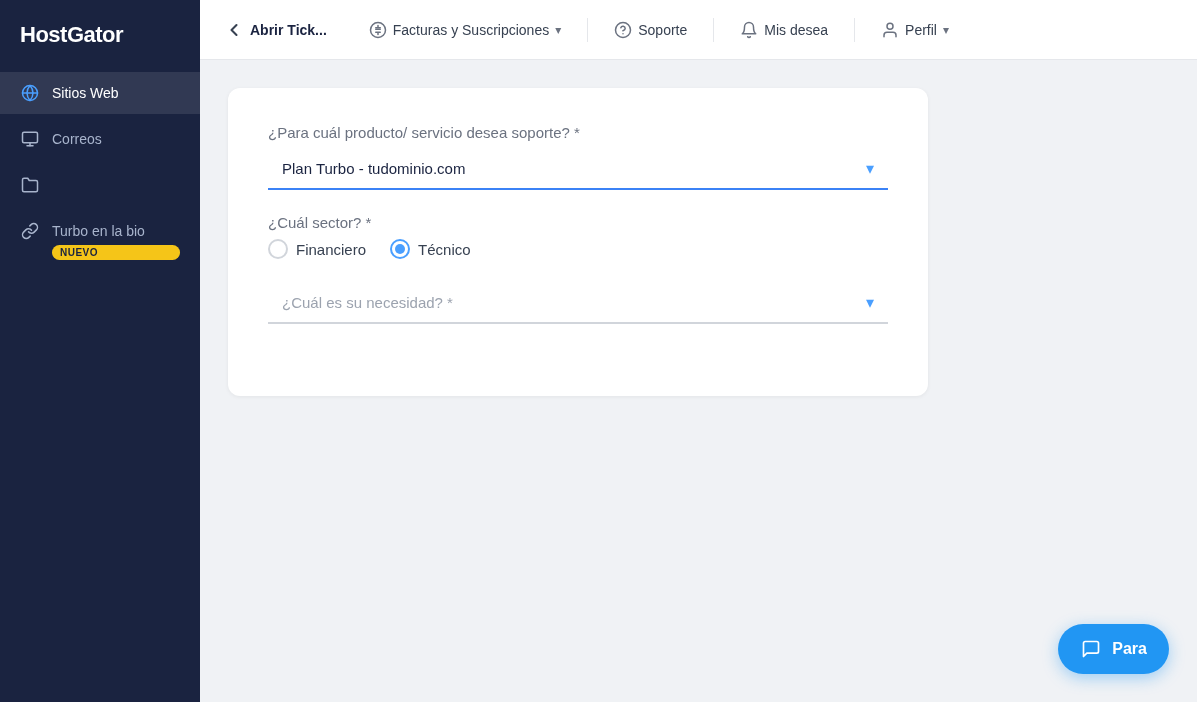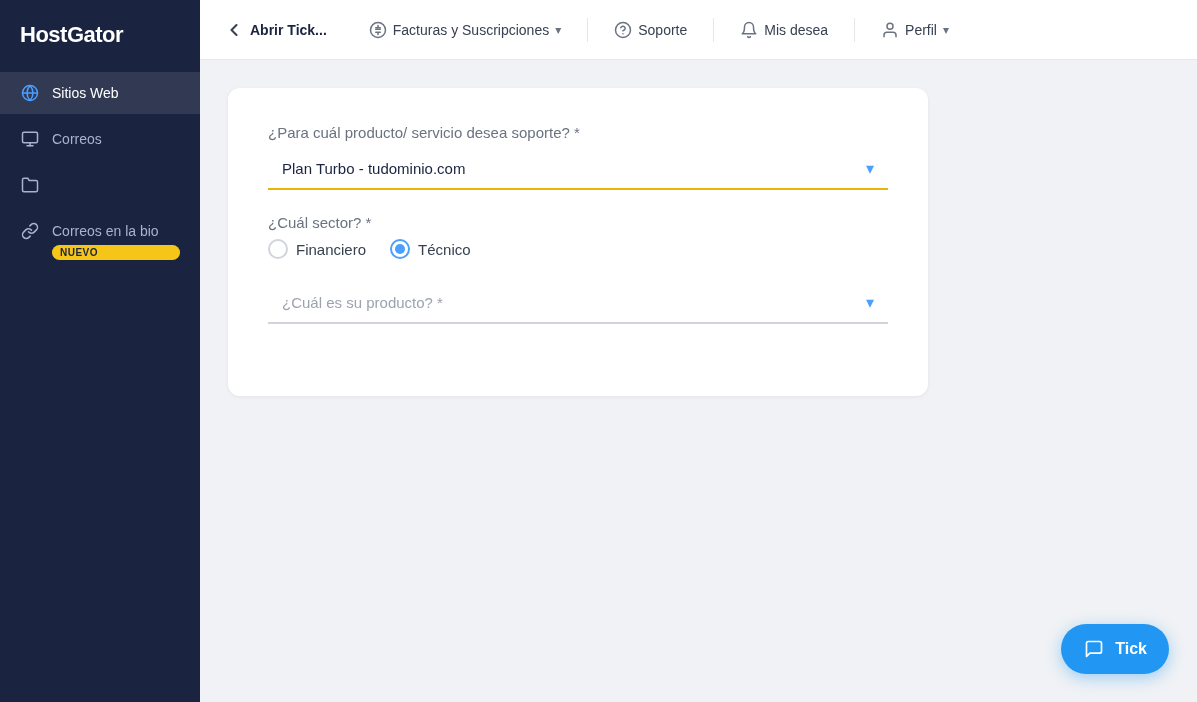--- a/index.html
+++ b/index.html
@@ -172,7 +172,7 @@
       justify-content: space-between;
       padding: 10px 14px;
       border: none;
-      border-bottom: 2px solid #eab308;
+      border-bottom: 2px solid #3b82f6;
       background: #fff;
       cursor: pointer;
       font-size: 15px;

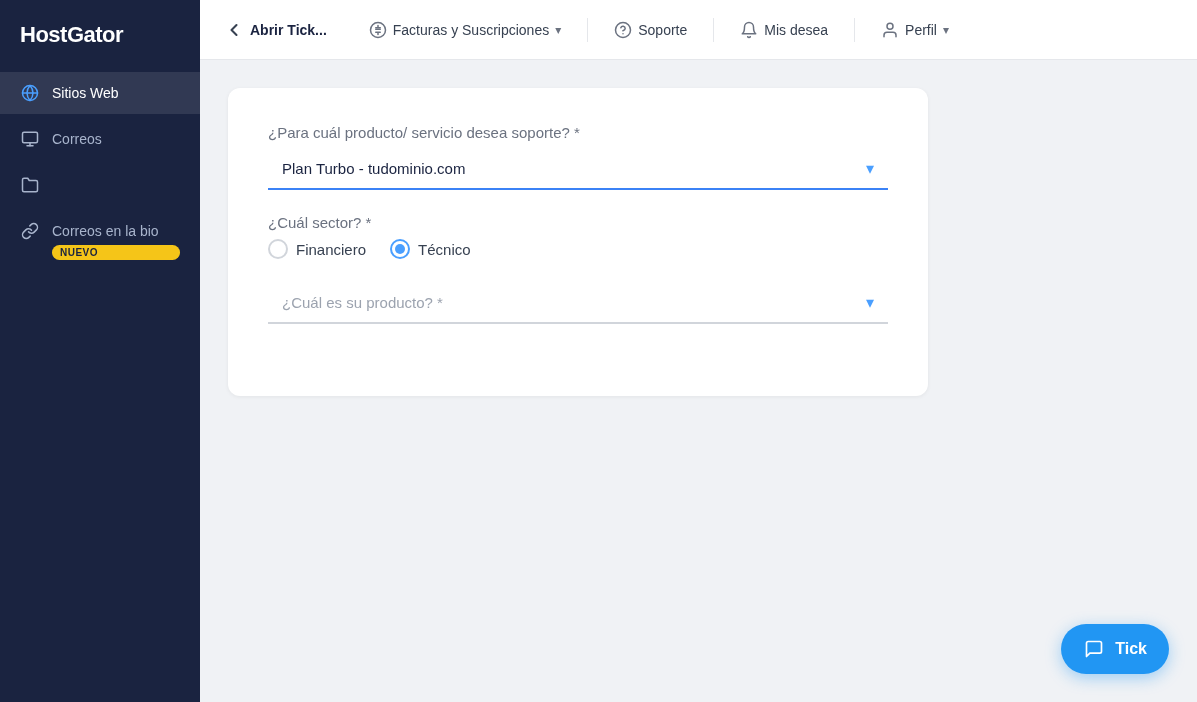--- a/index.html
+++ b/index.html
@@ -302,7 +302,7 @@
             <path d="M14 11a5 5 0 0 0-7.54-.54l-3 3a5 5 0 0 0 7.07 7.07l1.71-1.71"></path>
           </svg>
         </span>
-        <span style="color:#a8b4cc;font-size:14px;font-weight:500;">Correos en la bio</span>
+        <span style="color:#a8b4cc;font-size:14px;font-weight:500;">Turbo en la bio</span>
       </div>
       <span class="sidebar-badge">NUEVO</span>
     </div>

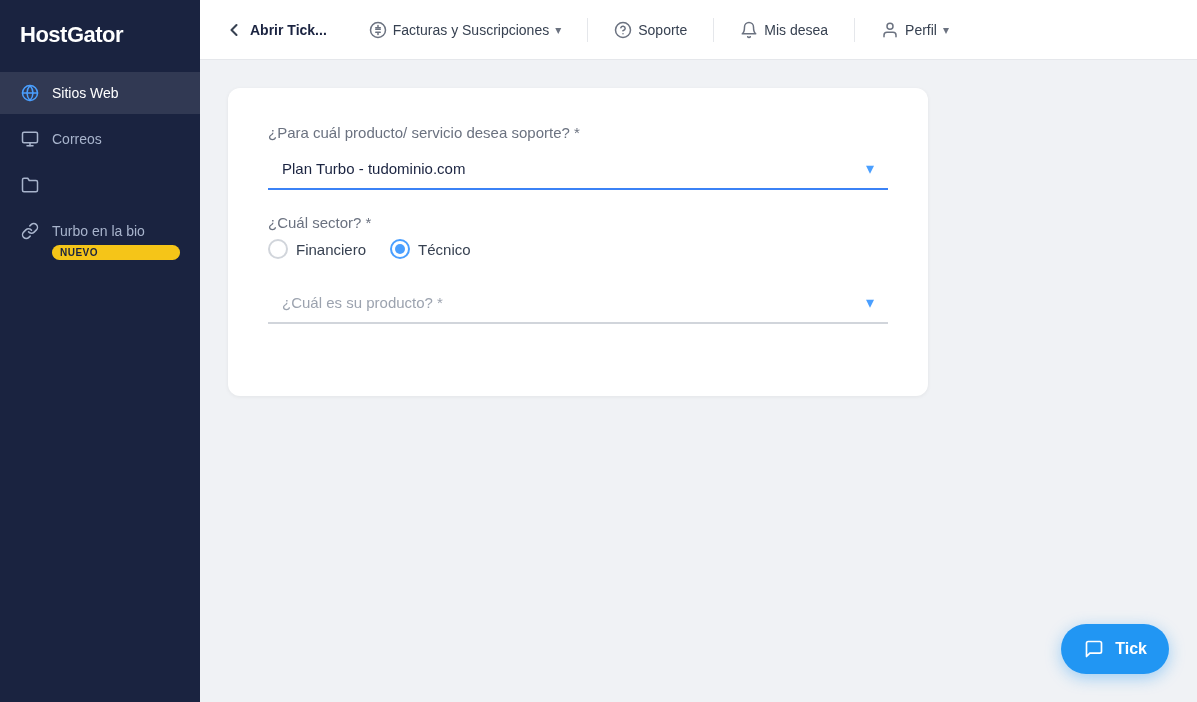--- a/index.html
+++ b/index.html
@@ -410,7 +410,7 @@
 
       <div class="form-group">
         <div class="form-select-placeholder">
-          <span>¿Cuál es su producto? *</span>
+          <span>¿Cuál es su necesidad? *</span>
           <span class="select-chevron">▾</span>
         </div>
       </div>

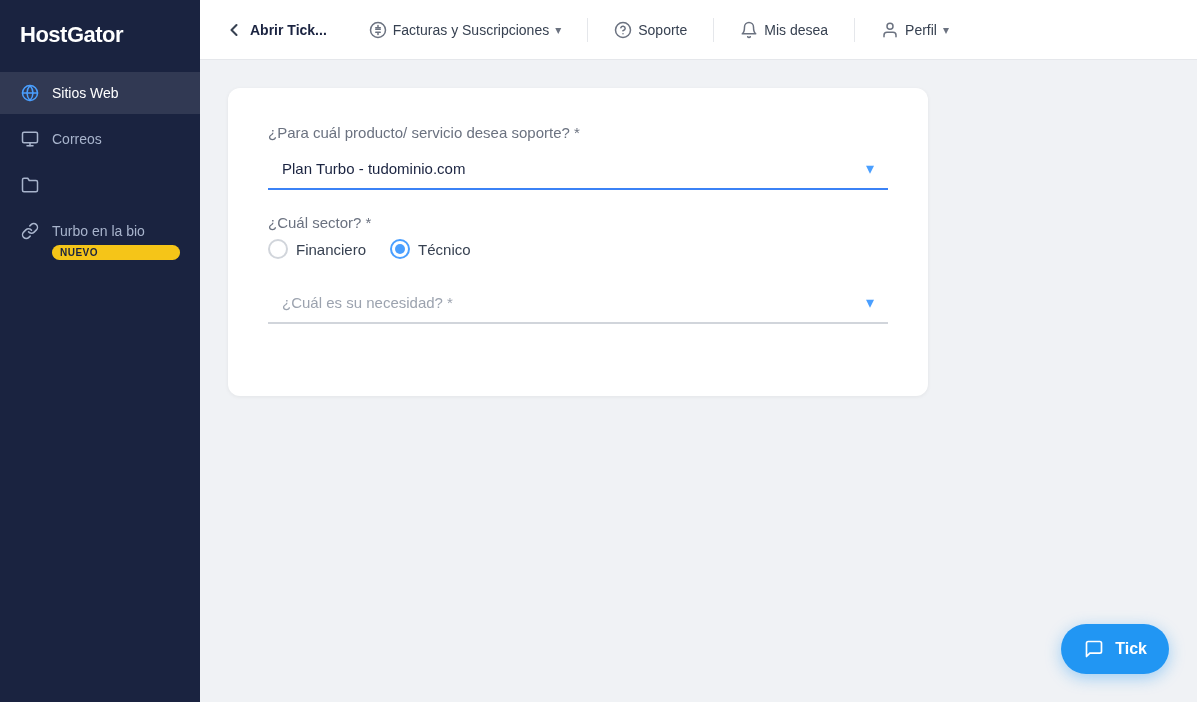--- a/index.html
+++ b/index.html
@@ -426,7 +426,7 @@
       <path d="M21 15a2 2 0 0 1-2 2H7l-4 4V5a2 2 0 0 1 2-2h14a2 2 0 0 1 2 2z"></path>
     </svg>
   </span>
-  <span>Tick</span>
+  <span>Para</span>
 </button>
 
 </body></html>

